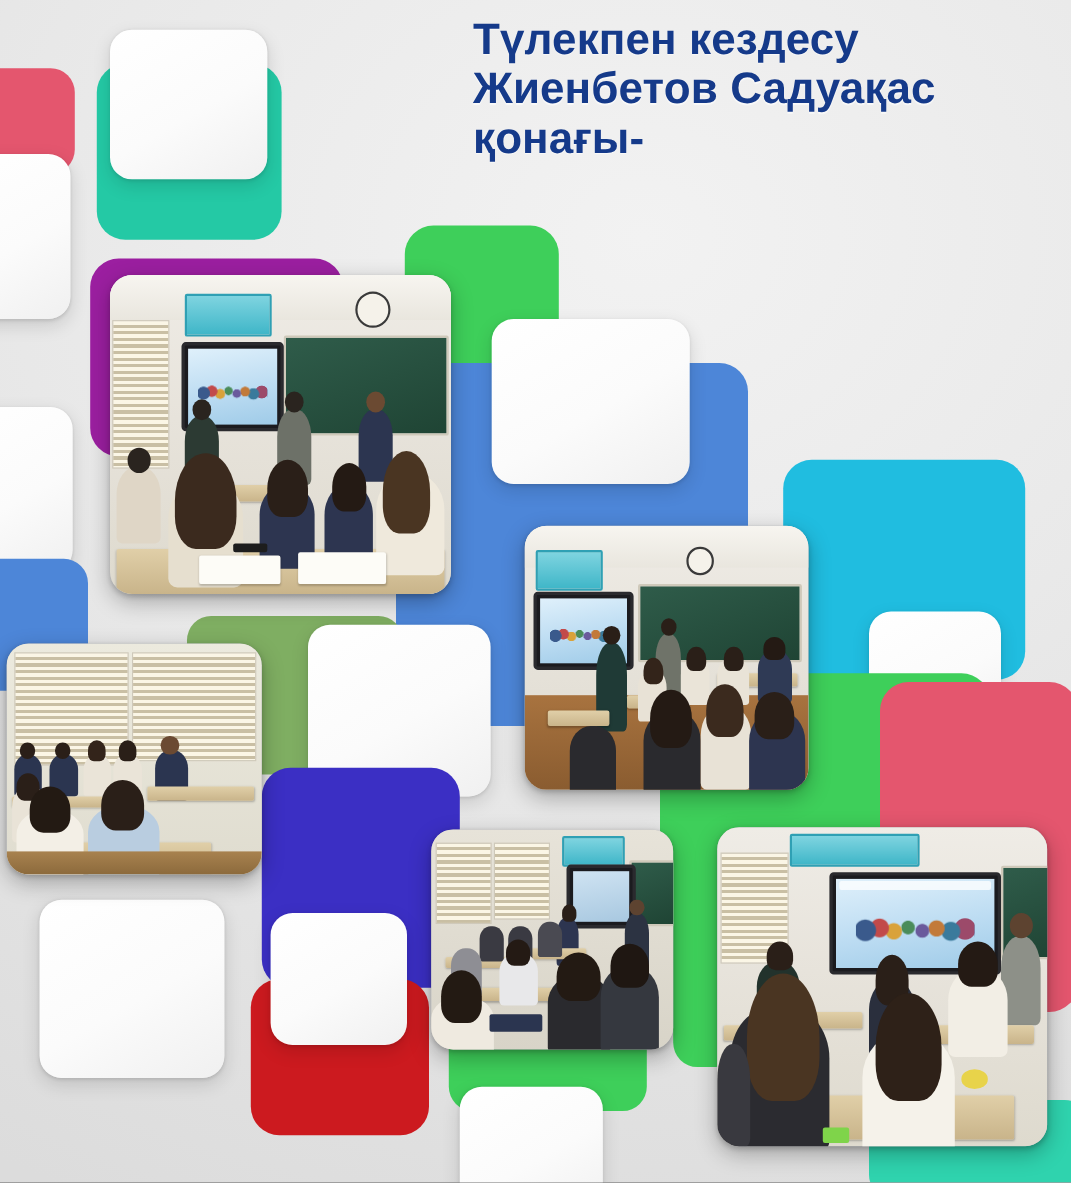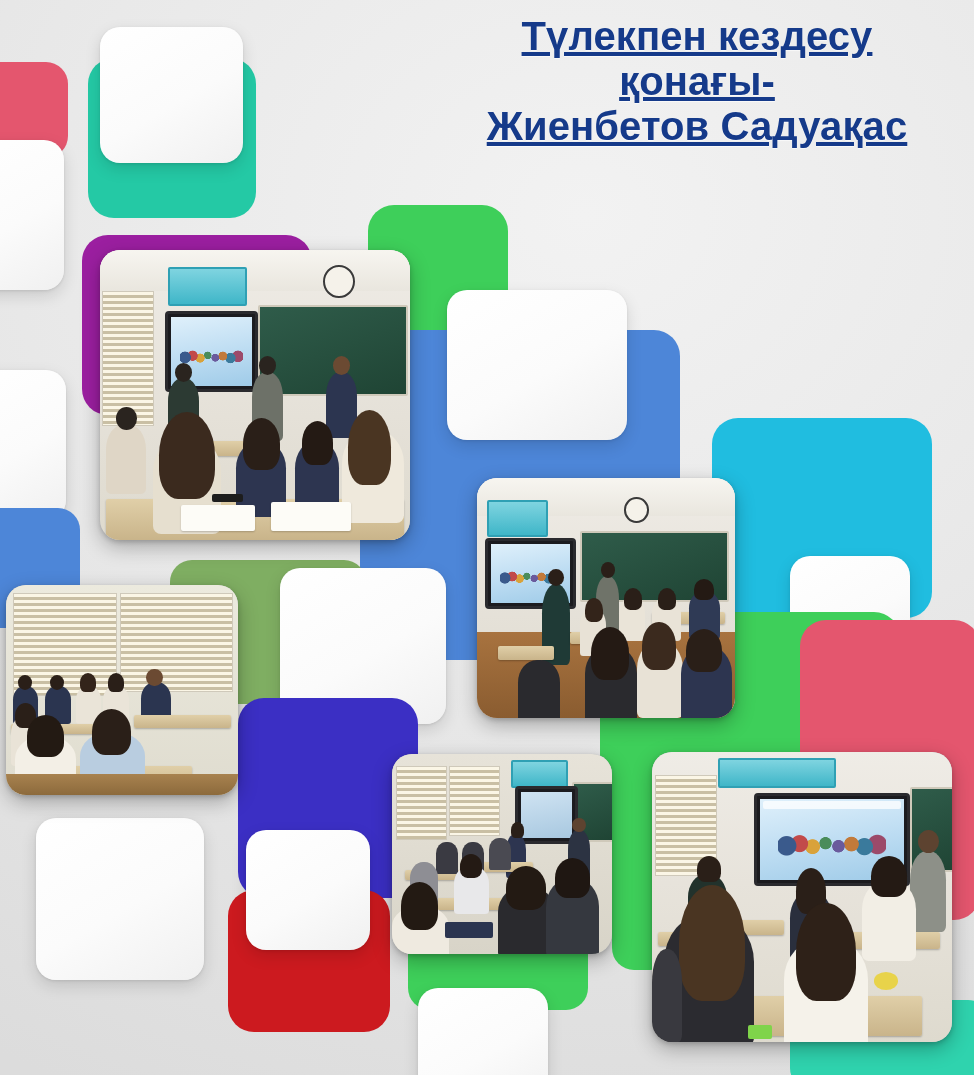--- a/index.html
+++ b/index.html
@@ -69,11 +69,9 @@
     position:absolute;
     color:#153a8a;
     font-weight:700;
-    text-align:center;
     line-height:1.12;
     letter-spacing:.1px;
     text-shadow:0 1px 1px rgba(255,255,255,.65);
-    text-decoration:underline;
   }
 </style>
 </head>

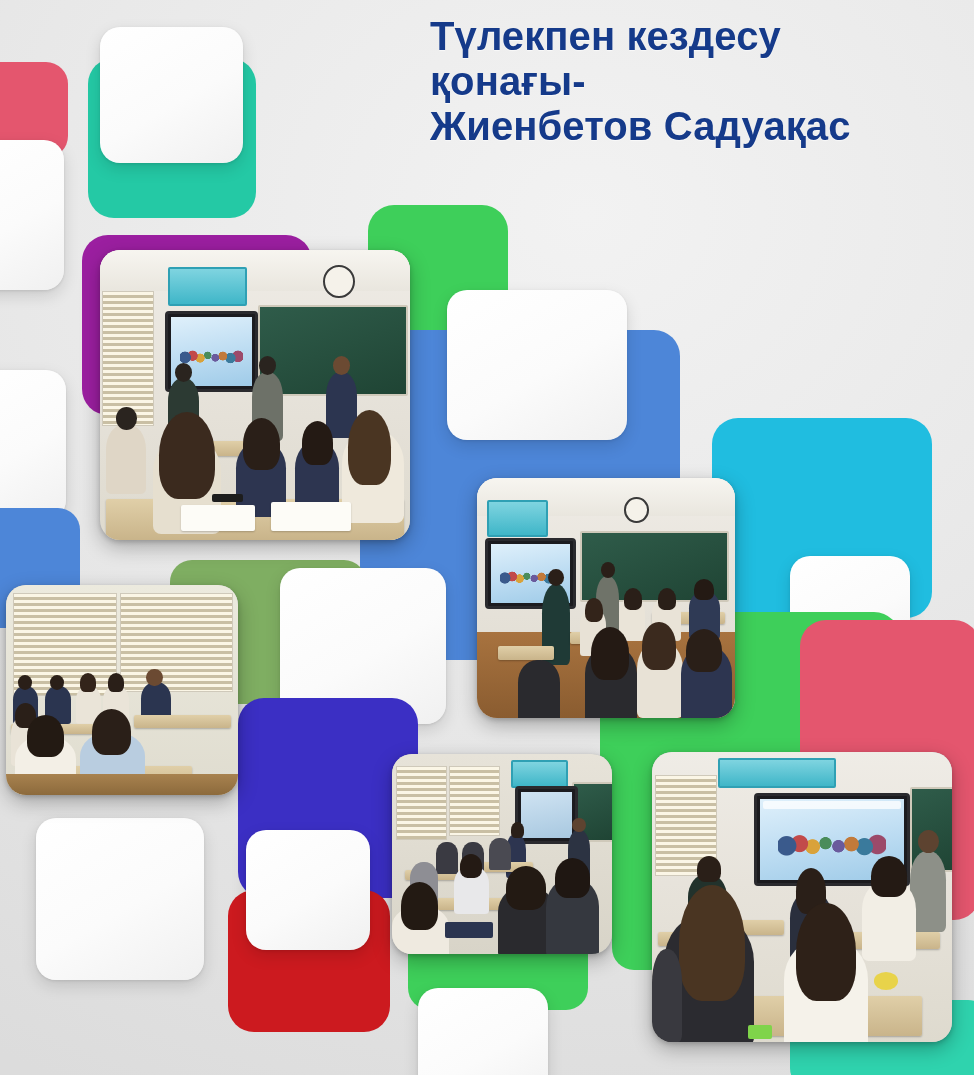--- a/index.html
+++ b/index.html
@@ -315,8 +315,8 @@
 
   <div class="title" style="left:430px;top:14px;width:534px;font-size:40px;">
     <div>Түлекпен кездесу</div>
+    <div>Жиенбетов Садуақас</div>
     <div>қонағы-</div>
-    <div>Жиенбетов Садуақас</div>
   </div>
 
 </div>

